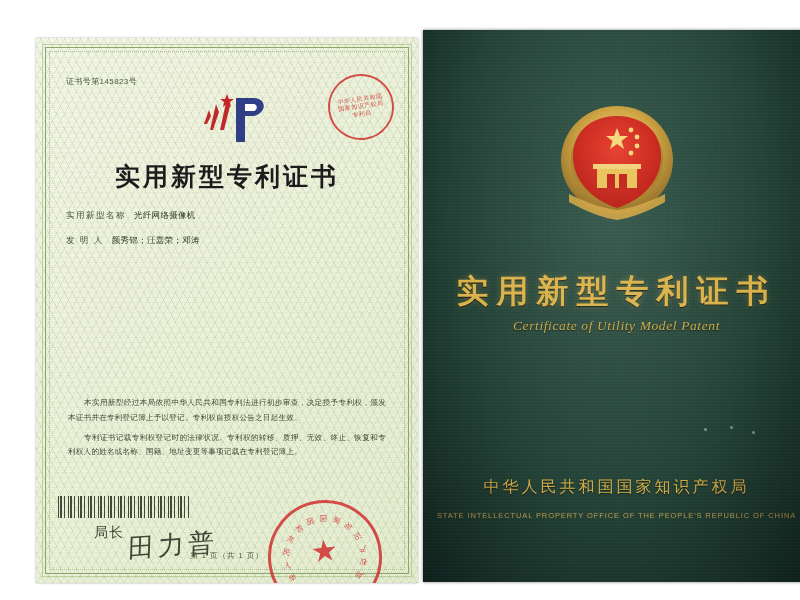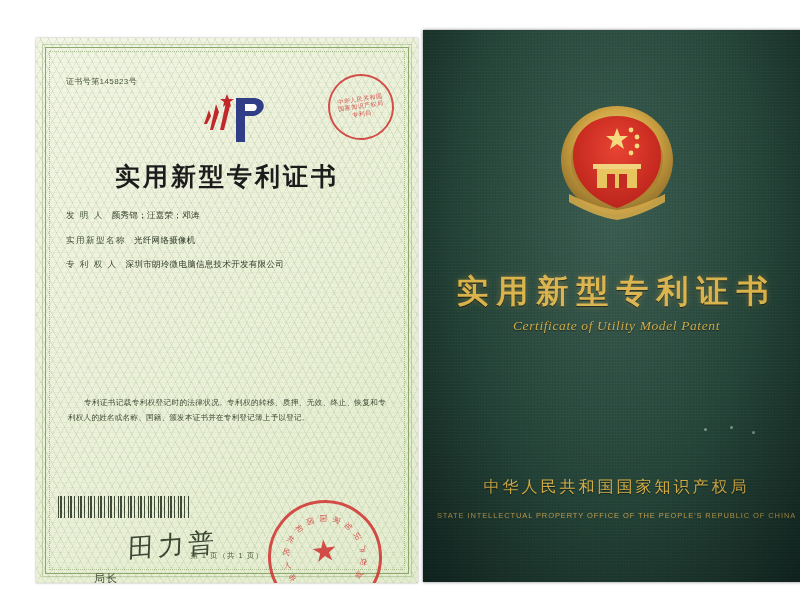--- a/index.html
+++ b/index.html
@@ -373,12 +373,12 @@
 
     <div class="fields">
       <div class="field-row">
+        <span class="field-label">实用新型名称</span>
+        <span class="field-value">光纤网络摄像机</span>
+      </div>
+      <div class="field-row">
         <span class="field-label">发 明 人</span>
         <span class="field-value">颜秀锦；汪嘉荣；邓涛</span>
-      </div>
-      <div class="field-row">
-        <span class="field-label">实用新型名称</span>
-        <span class="field-value">光纤网络摄像机</span>
       </div>
       <div class="field-row">
         <span class="field-label">专 利 权 人</span>

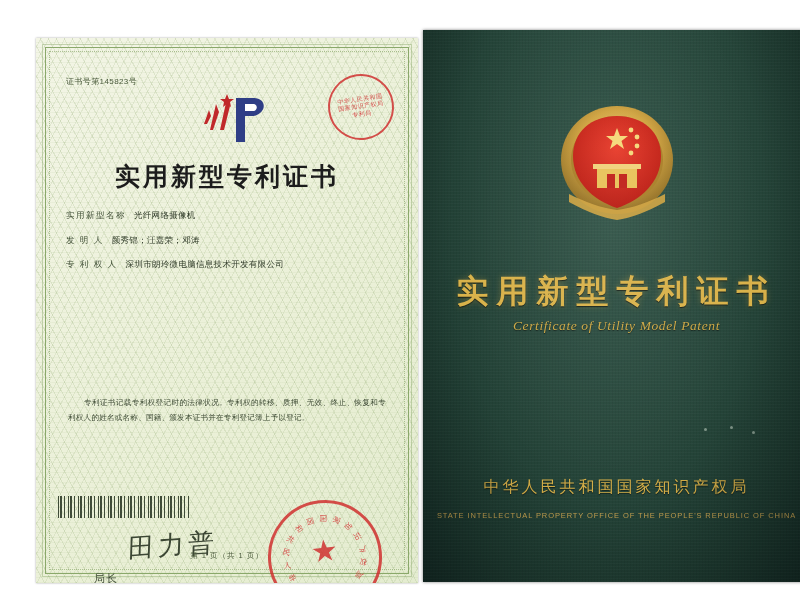--- a/index.html
+++ b/index.html
@@ -379,10 +379,6 @@
       <div class="field-row">
         <span class="field-label">发 明 人</span>
         <span class="field-value">颜秀锦；汪嘉荣；邓涛</span>
-      </div>
-      <div class="field-row">
-        <span class="field-label">专 利 权 人</span>
-        <span class="field-value">深圳市朗玲微电脑信息技术开发有限公司</span>
       </div>
     </div>
 

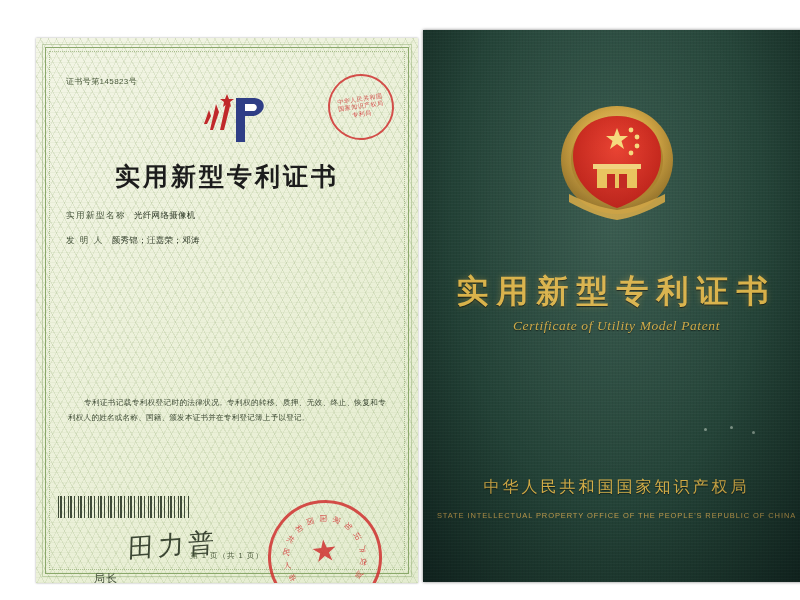--- a/index.html
+++ b/index.html
@@ -383,6 +383,7 @@
     </div>
 
     <div class="body-text">
+      <p>本实用新型经过本局依照中华人民共和国专利法进行初步审查，决定授予专利权，颁发本证书并在专利登记簿上予以登记。专利权自授权公告之日起生效。</p>
       <p>专利证书记载专利权登记时的法律状况。专利权的转移、质押、无效、终止、恢复和专利权人的姓名或名称、国籍、颁发本证书并在专利登记簿上予以登记。</p>
     </div>
 

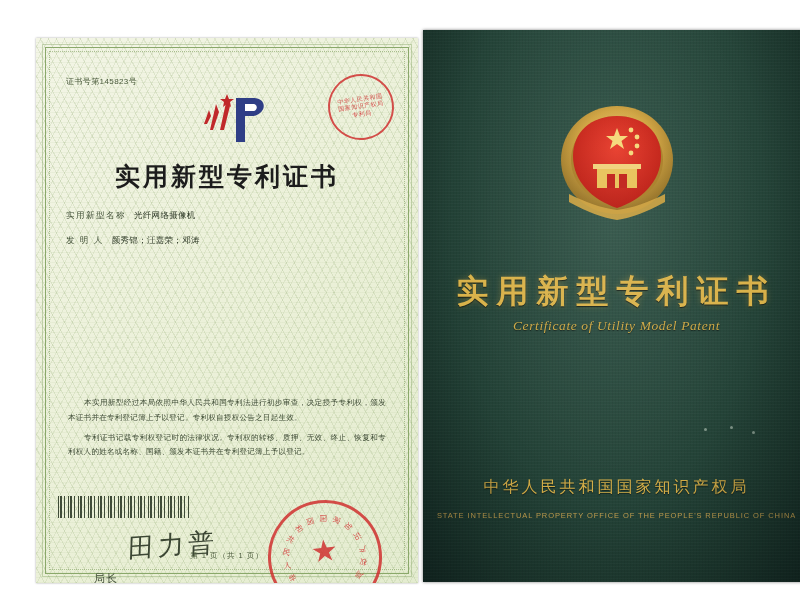--- a/index.html
+++ b/index.html
@@ -384,7 +384,7 @@
 
     <div class="body-text">
       <p>本实用新型经过本局依照中华人民共和国专利法进行初步审查，决定授予专利权，颁发本证书并在专利登记簿上予以登记。专利权自授权公告之日起生效。</p>
-      <p>专利证书记载专利权登记时的法律状况。专利权的转移、质押、无效、终止、恢复和专利权人的姓名或名称、国籍、颁发本证书并在专利登记簿上予以登记。</p>
+      <p>专利证书记载专利权登记时的法律状况。专利权的转移、质押、无效、终止、恢复和专利权人的姓名或名称、国籍、地址变更等事项记载在专利登记簿上。</p>
     </div>
 
     <div class="barcode"></div>

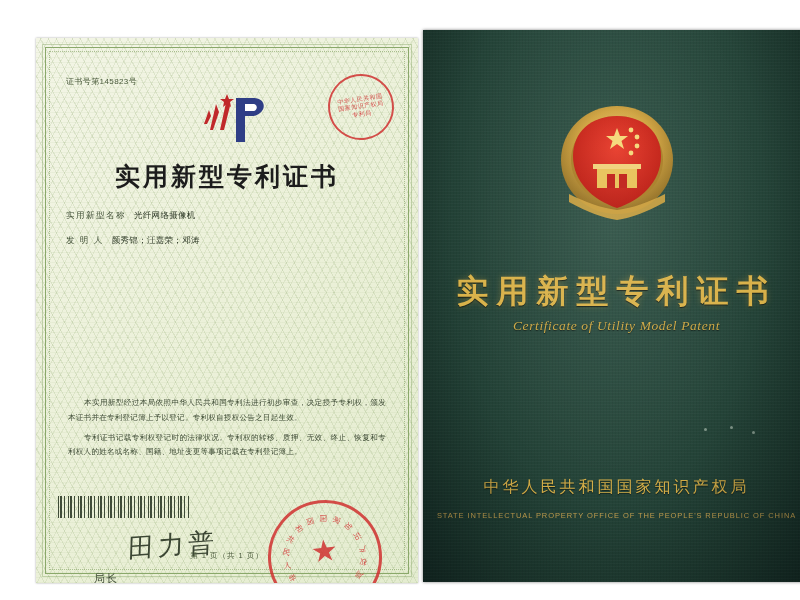--- a/index.html
+++ b/index.html
@@ -167,8 +167,8 @@
   .director {
     position: absolute;
     left: 58px;
-    top: 533px;
-    font-size: 11px;
+    top: 486px;
+    font-size: 14px;
     color: #3c4a33;
     letter-spacing: 1px;
   }

